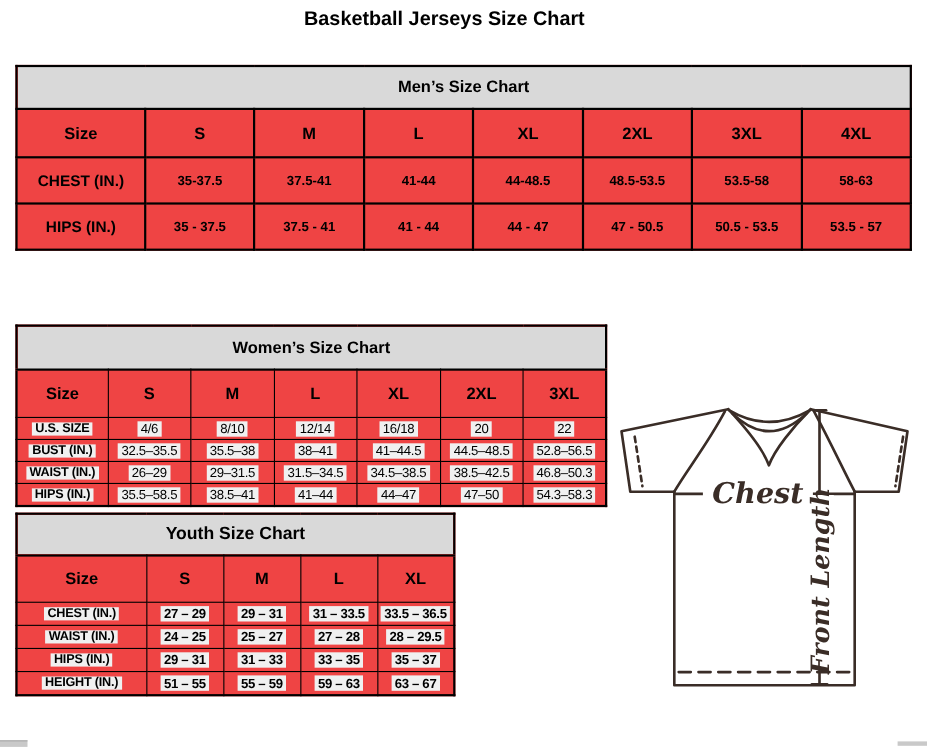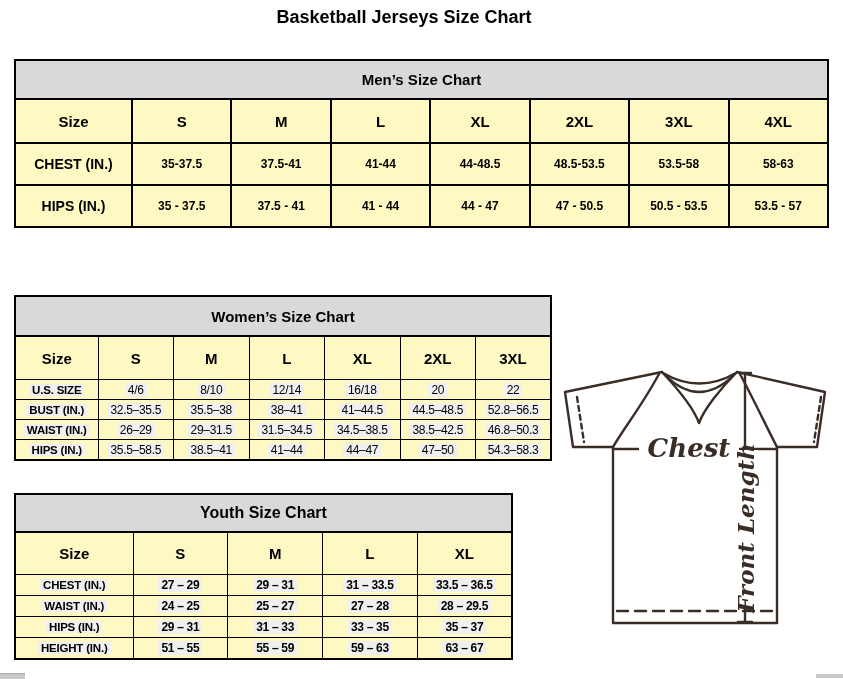--- a/index.html
+++ b/index.html
@@ -18,7 +18,7 @@
     position:absolute;top:7px;left:0;width:808px;text-align:center;
     font-size:18px;font-weight:bold;letter-spacing:0px;
   }
-  table{border-collapse:collapse;table-layout:fixed;position:absolute;background:#fef9c3;}
+  table{border-collapse:collapse;table-layout:fixed;position:absolute;background:#ef4444;}
   th,td{text-align:center;vertical-align:middle;padding:0;overflow:hidden;white-space:nowrap;}
   tr.caption td{
     background:var(--header-bg);font-weight:bold;

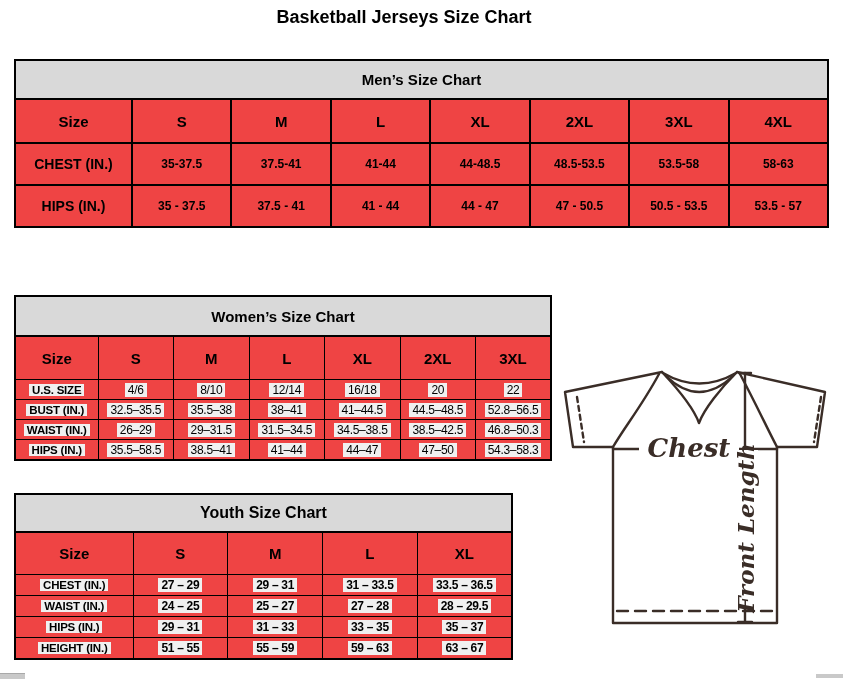--- a/index.html
+++ b/index.html
@@ -38,7 +38,7 @@
   #womens-table td.lbl{font-size:11.5px;font-weight:bold;letter-spacing:-0.2px;}
   #womens-table td.val{height:19px;font-size:12px;font-weight:normal;letter-spacing:-0.3px;}
   
-  #youth-table{left:14px;top:493px;width:499px;border:2px solid var(--border-color);}
+  #youth-table{left:14px;top:466px;width:400px;border:2px solid var(--border-color);}
   #youth-table th,#youth-table td{border:1px solid var(--border-color);}
   #youth-table tr.caption td{height:36px;font-size:16px;border-bottom:2px solid var(--border-color);}
   #youth-table th{height:41px;font-size:15px;}

